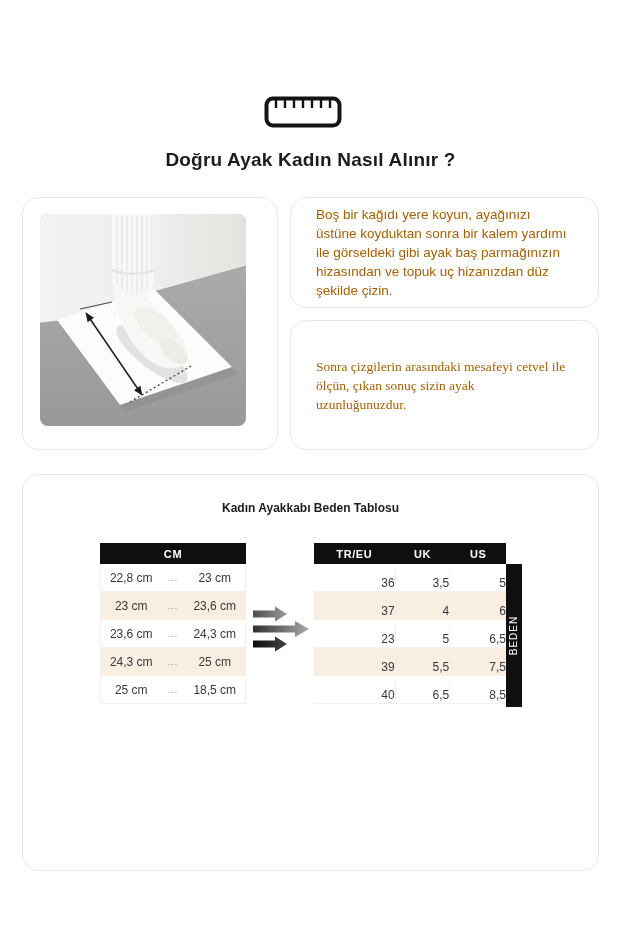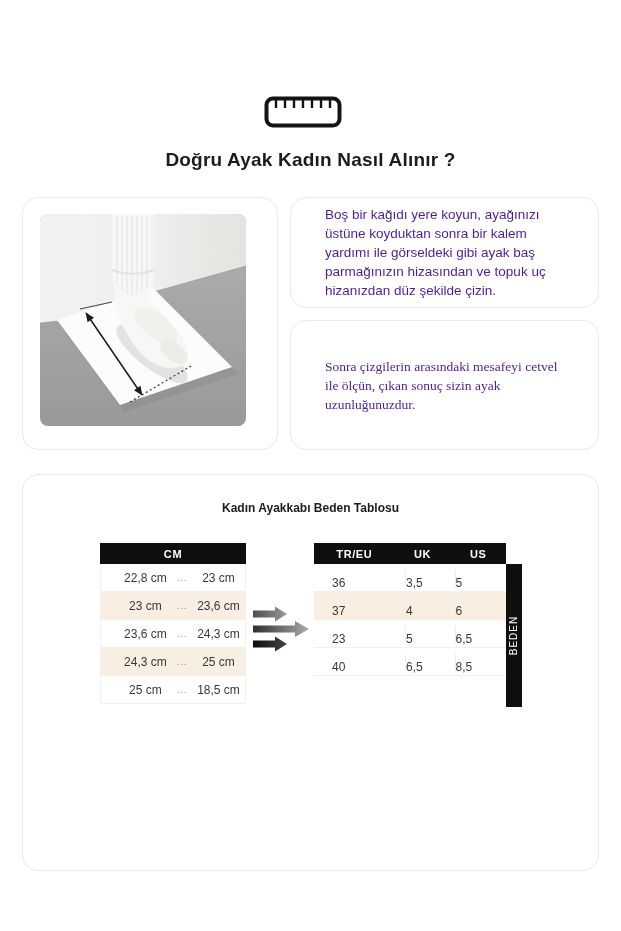--- a/index.html
+++ b/index.html
@@ -19,7 +19,7 @@
   .photo-card { left:22px; top:197px; width:256px; height:253px; }
   .photo { position:absolute; left:17px; top:16px; width:206px; height:212px; border-radius:8px; display:block; }
   .text-card { display:flex; align-items:center; }
-  .text-card p { margin:12px; padding:0 28px 0 22px; font-size:13.5px; line-height:19px; color:#4c1d95; }
+  .text-card p { margin:3px; padding:0 28px 0 22px; font-size:13.5px; line-height:19px; color:#a16207; }
   .text-card-1 { left:290px; top:197px; width:309px; height:111px; }
   .text-card-2 { left:290px; top:320px; width:309px; height:130px;font-family:Liberation Serif, serif; }
   .big-card { left:22px; top:474px; width:577px; height:397px; }

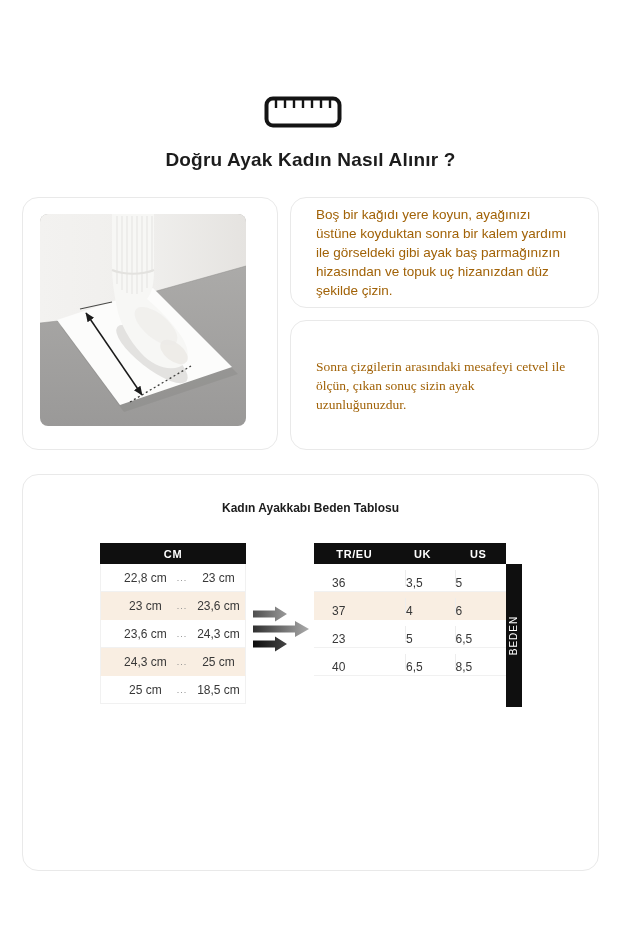--- a/index.html
+++ b/index.html
@@ -39,7 +39,7 @@
   .t-header.three span:nth-child(3){ width:29%; }
   .t-row {
     height:28px; display:flex; align-items:center; font-size:12px; color:#383838;
-    background:#ffffff; border-bottom:1px solid #f1f1f1; box-sizing:border-box;padding-left:18px;
+    background:#ffffff; border-bottom:1px solid #f1f1f1; box-sizing:border-box;
   }
   .cm-table .t-row { border-left:1px solid #f1f1f1; border-right:1px solid #f1f1f1; }
   .t-row.alt { background:#f9eee2; border-bottom-color:#f9eee2; }

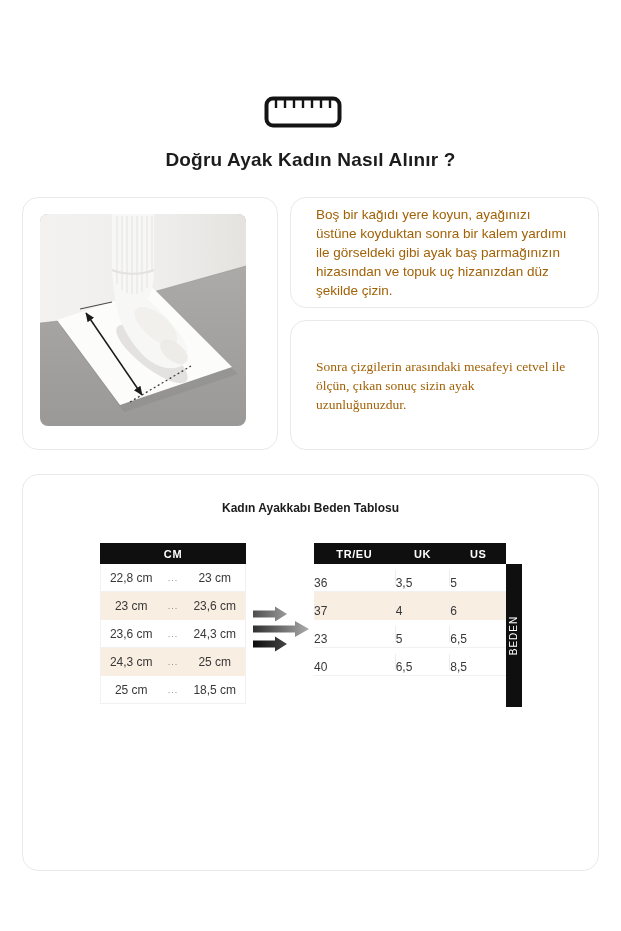--- a/index.html
+++ b/index.html
@@ -47,7 +47,7 @@
   .cm-table .csep { width:16%; text-align:center; font-size:9px; color:#8a8a8a; letter-spacing:1px; }
   .cm-table .c2 { width:42%; text-align:center; }
   .size-table .t-row span {
-    display:block; text-align:left; height:16px; line-height:27px; box-sizing:border-box;
+    display:block; text-align:right; height:16px; line-height:27px; box-sizing:border-box;
   }
   .size-table .t-row span:nth-child(1){ width:42%; }
   .size-table .t-row span:nth-child(2){ width:29%; border-left:1px solid #ededed; border-right:1px solid #ededed; }

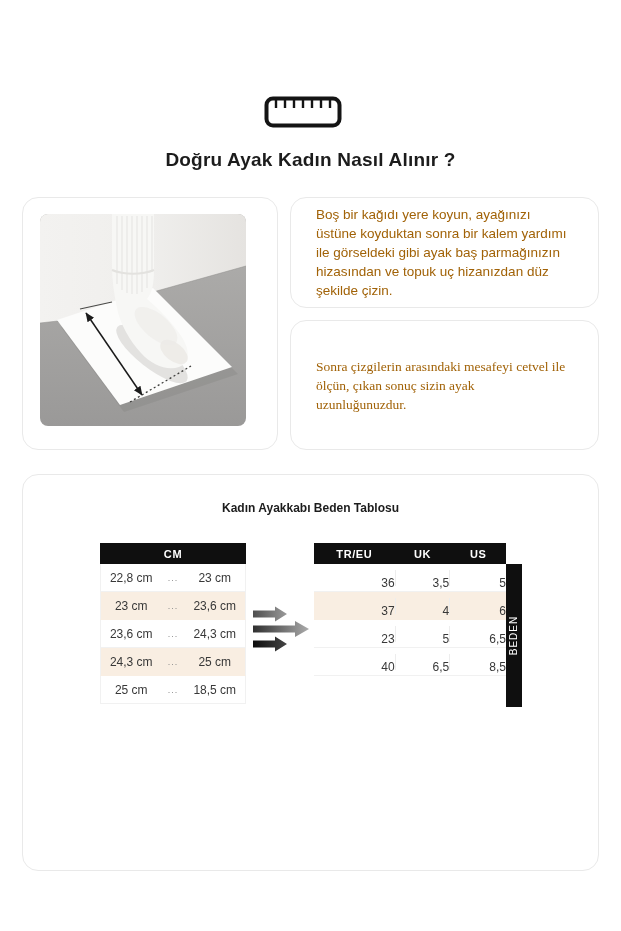--- a/index.html
+++ b/index.html
@@ -207,6 +207,11 @@
         <span>5</span>
         <span>6,5</span>
       </div>
+      <div class="t-row alt">
+        <span>39</span>
+        <span>5,5</span>
+        <span>7,5</span>
+      </div>
       <div class="t-row">
         <span>40</span>
         <span>6,5</span>

